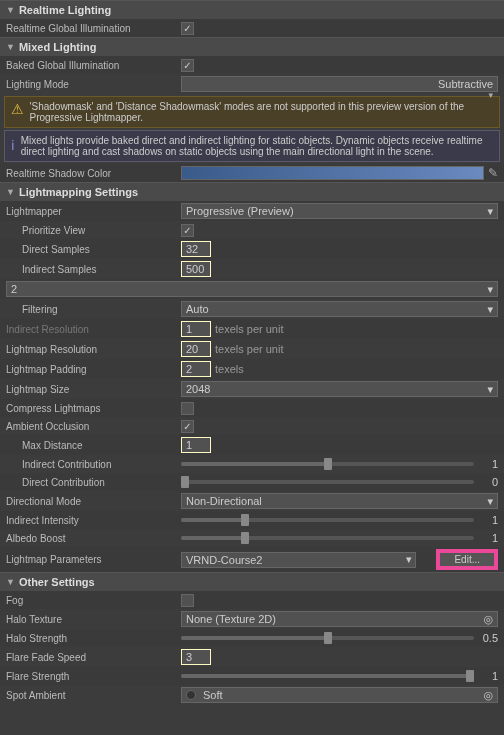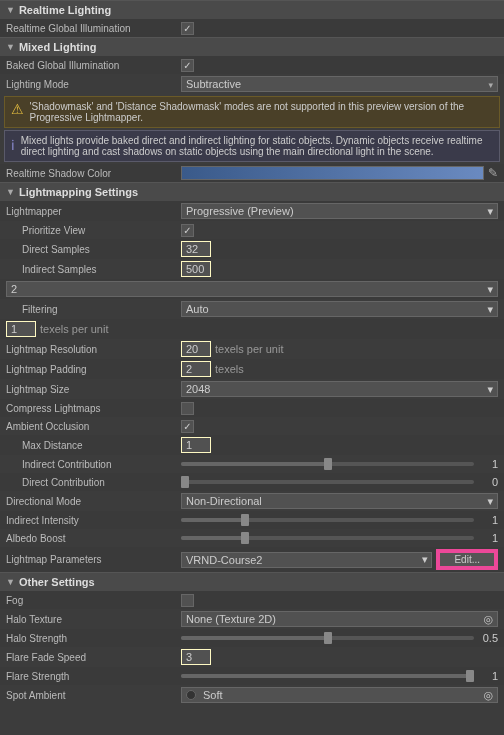--- a/index.html
+++ b/index.html
@@ -64,6 +64,7 @@
       align-items: flex-end;
       justify-content: space-between;
       cursor: pointer;
+      flex-direction: column;
     }
     .dropdown .arrow-right {
       color: #aaa;

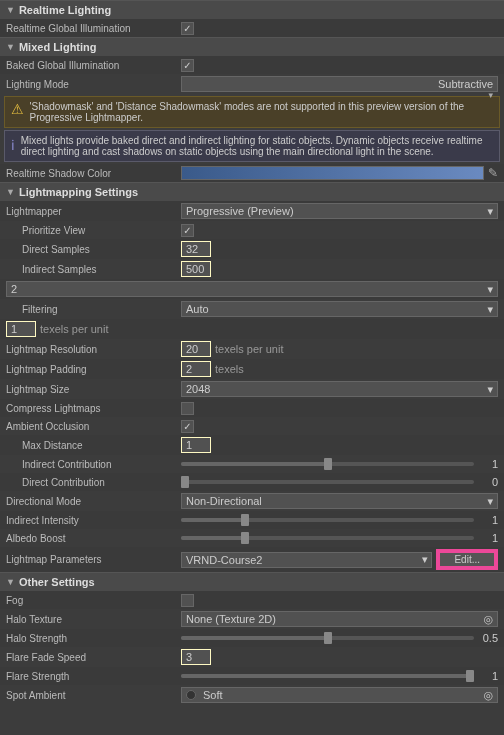--- a/index.html
+++ b/index.html
@@ -318,6 +318,7 @@
   </div>
 
   <div class="row">
+    <div class="label disabled-label">Indirect Resolution</div>
     <div class="value">
       <span class="text-input" style="width:30px">1</span>
       <span class="unit-text">texels per unit</span>

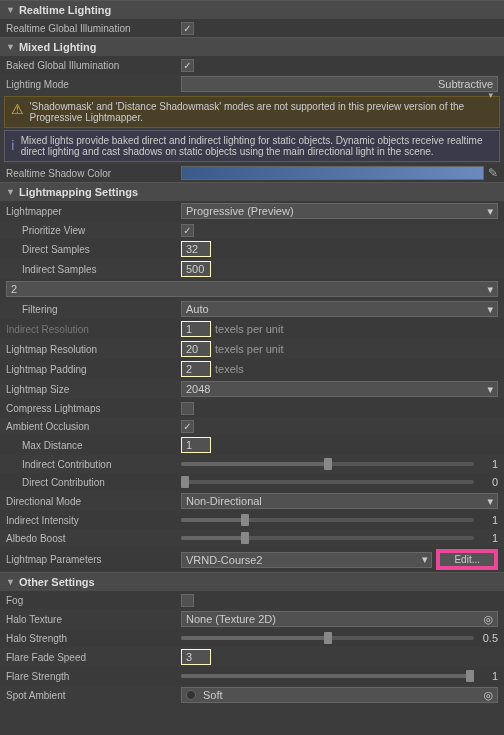--- a/index.html
+++ b/index.html
@@ -436,7 +436,7 @@
 
   <div class="row">
     <div class="label">Lightmap Parameters</div>
-    <div class="value" style="gap:4px">
+    <div class="value" style="gap:20px">
       <div class="full-dropdown">
         <span>VRND-Course2</span>
         <span class="arrow-right">▾</span>

